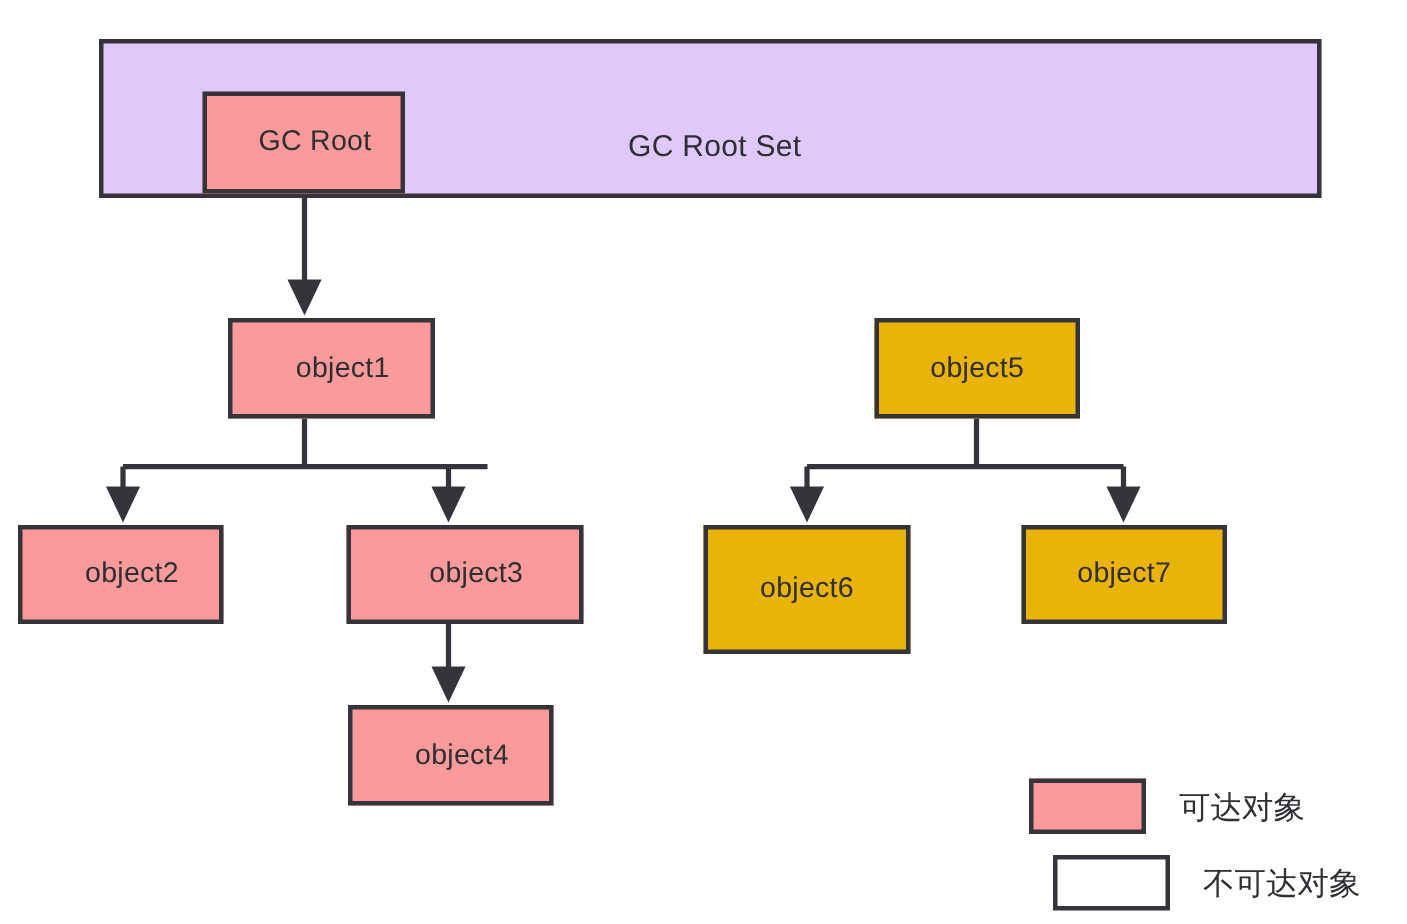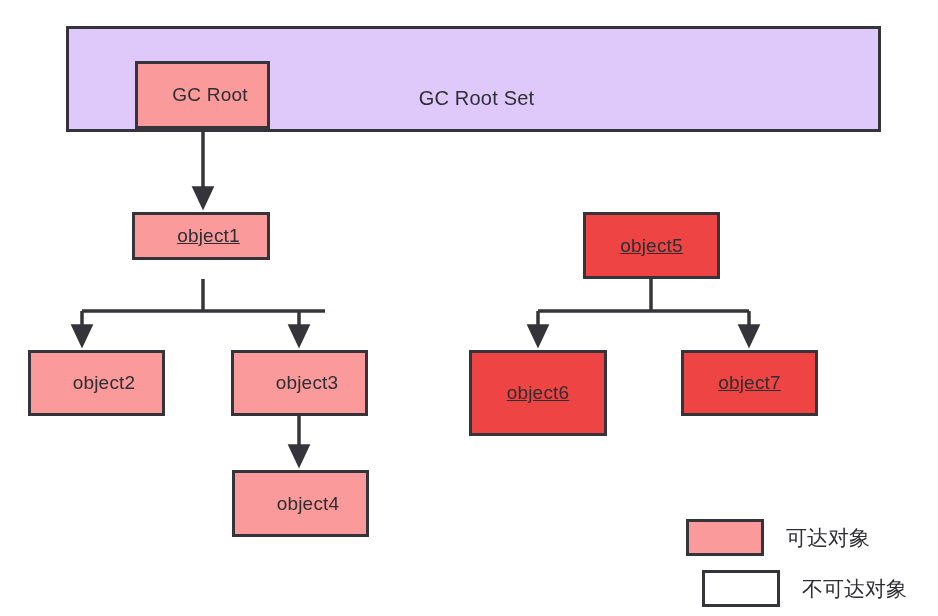--- a/index.html
+++ b/index.html
@@ -125,7 +125,7 @@
 
   <div class="node reachable" style="left:135px; top:61px; width:135px; height:68px;">GC Root</div>
 
-  <div class="node reachable" style="left:132px; top:212px; width:138px; height:48px;text-decoration:underline;">object1</div>
+  <div class="node reachable" style="left:152px; top:212px; width:138px; height:67px;">object1</div>
 
   <div class="node reachable" style="left:28px; top:350px; width:137px; height:66px;">object2</div>
 

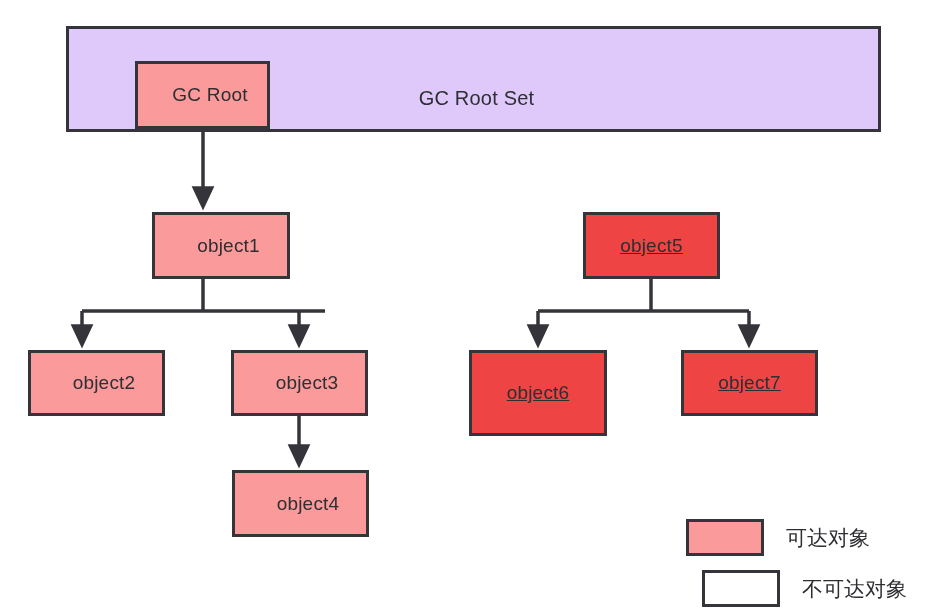--- a/index.html
+++ b/index.html
@@ -64,8 +64,7 @@
     padding-left: 15px;
   }
   .node.unreachable {
-    background: #ef4444;
-    text-decoration: underline;
+    background: #eab308;
   }
   .legend {
     position: absolute;

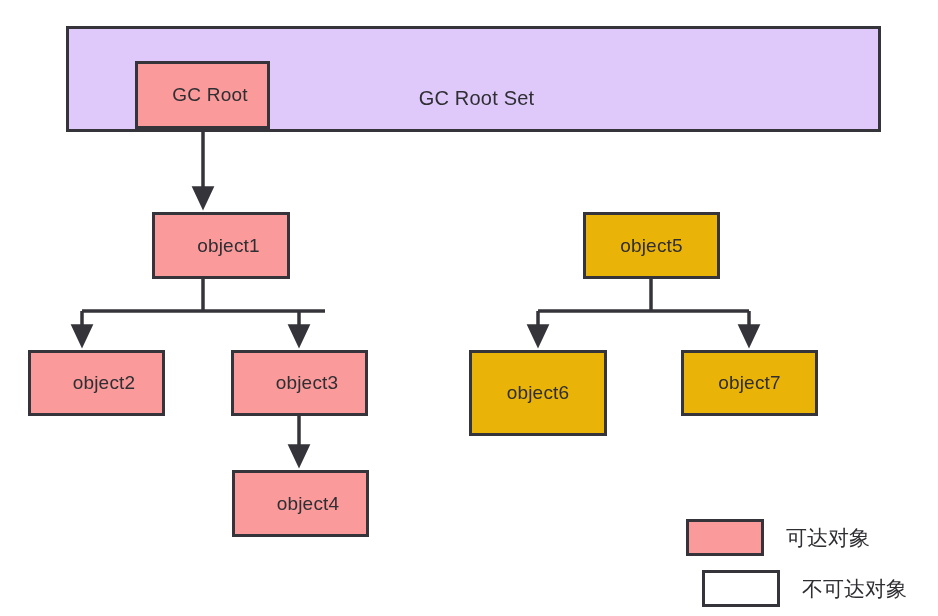--- a/index.html
+++ b/index.html
@@ -126,7 +126,7 @@
 
   <div class="node reachable" style="left:152px; top:212px; width:138px; height:67px;">object1</div>
 
-  <div class="node reachable" style="left:28px; top:350px; width:137px; height:66px;">object2</div>
+  <div class="node reachable" style="left:12px; top:350px; width:137px; height:66px;">object2</div>
 
   <div class="node reachable" style="left:231px; top:350px; width:137px; height:66px;">object3</div>
 

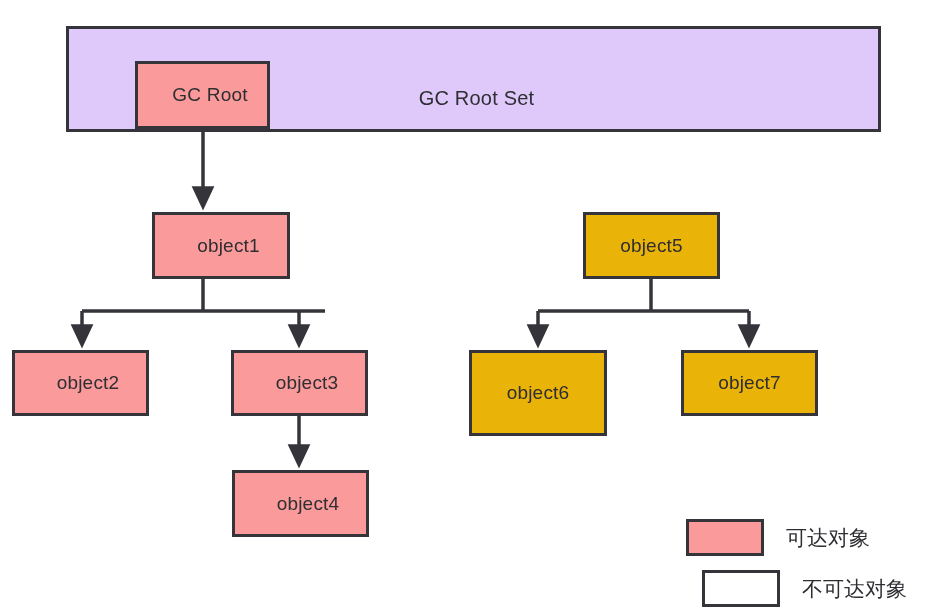--- a/index.html
+++ b/index.html
@@ -128,7 +128,7 @@
 
   <div class="node reachable" style="left:12px; top:350px; width:137px; height:66px;">object2</div>
 
-  <div class="node reachable" style="left:231px; top:350px; width:137px; height:66px;">object3</div>
+  <div class="node reachable" style="left:231px; top:350px; width:158px; height:66px;">object3</div>
 
   <div class="node reachable" style="left:232px; top:470px; width:137px; height:67px;">object4</div>
 

